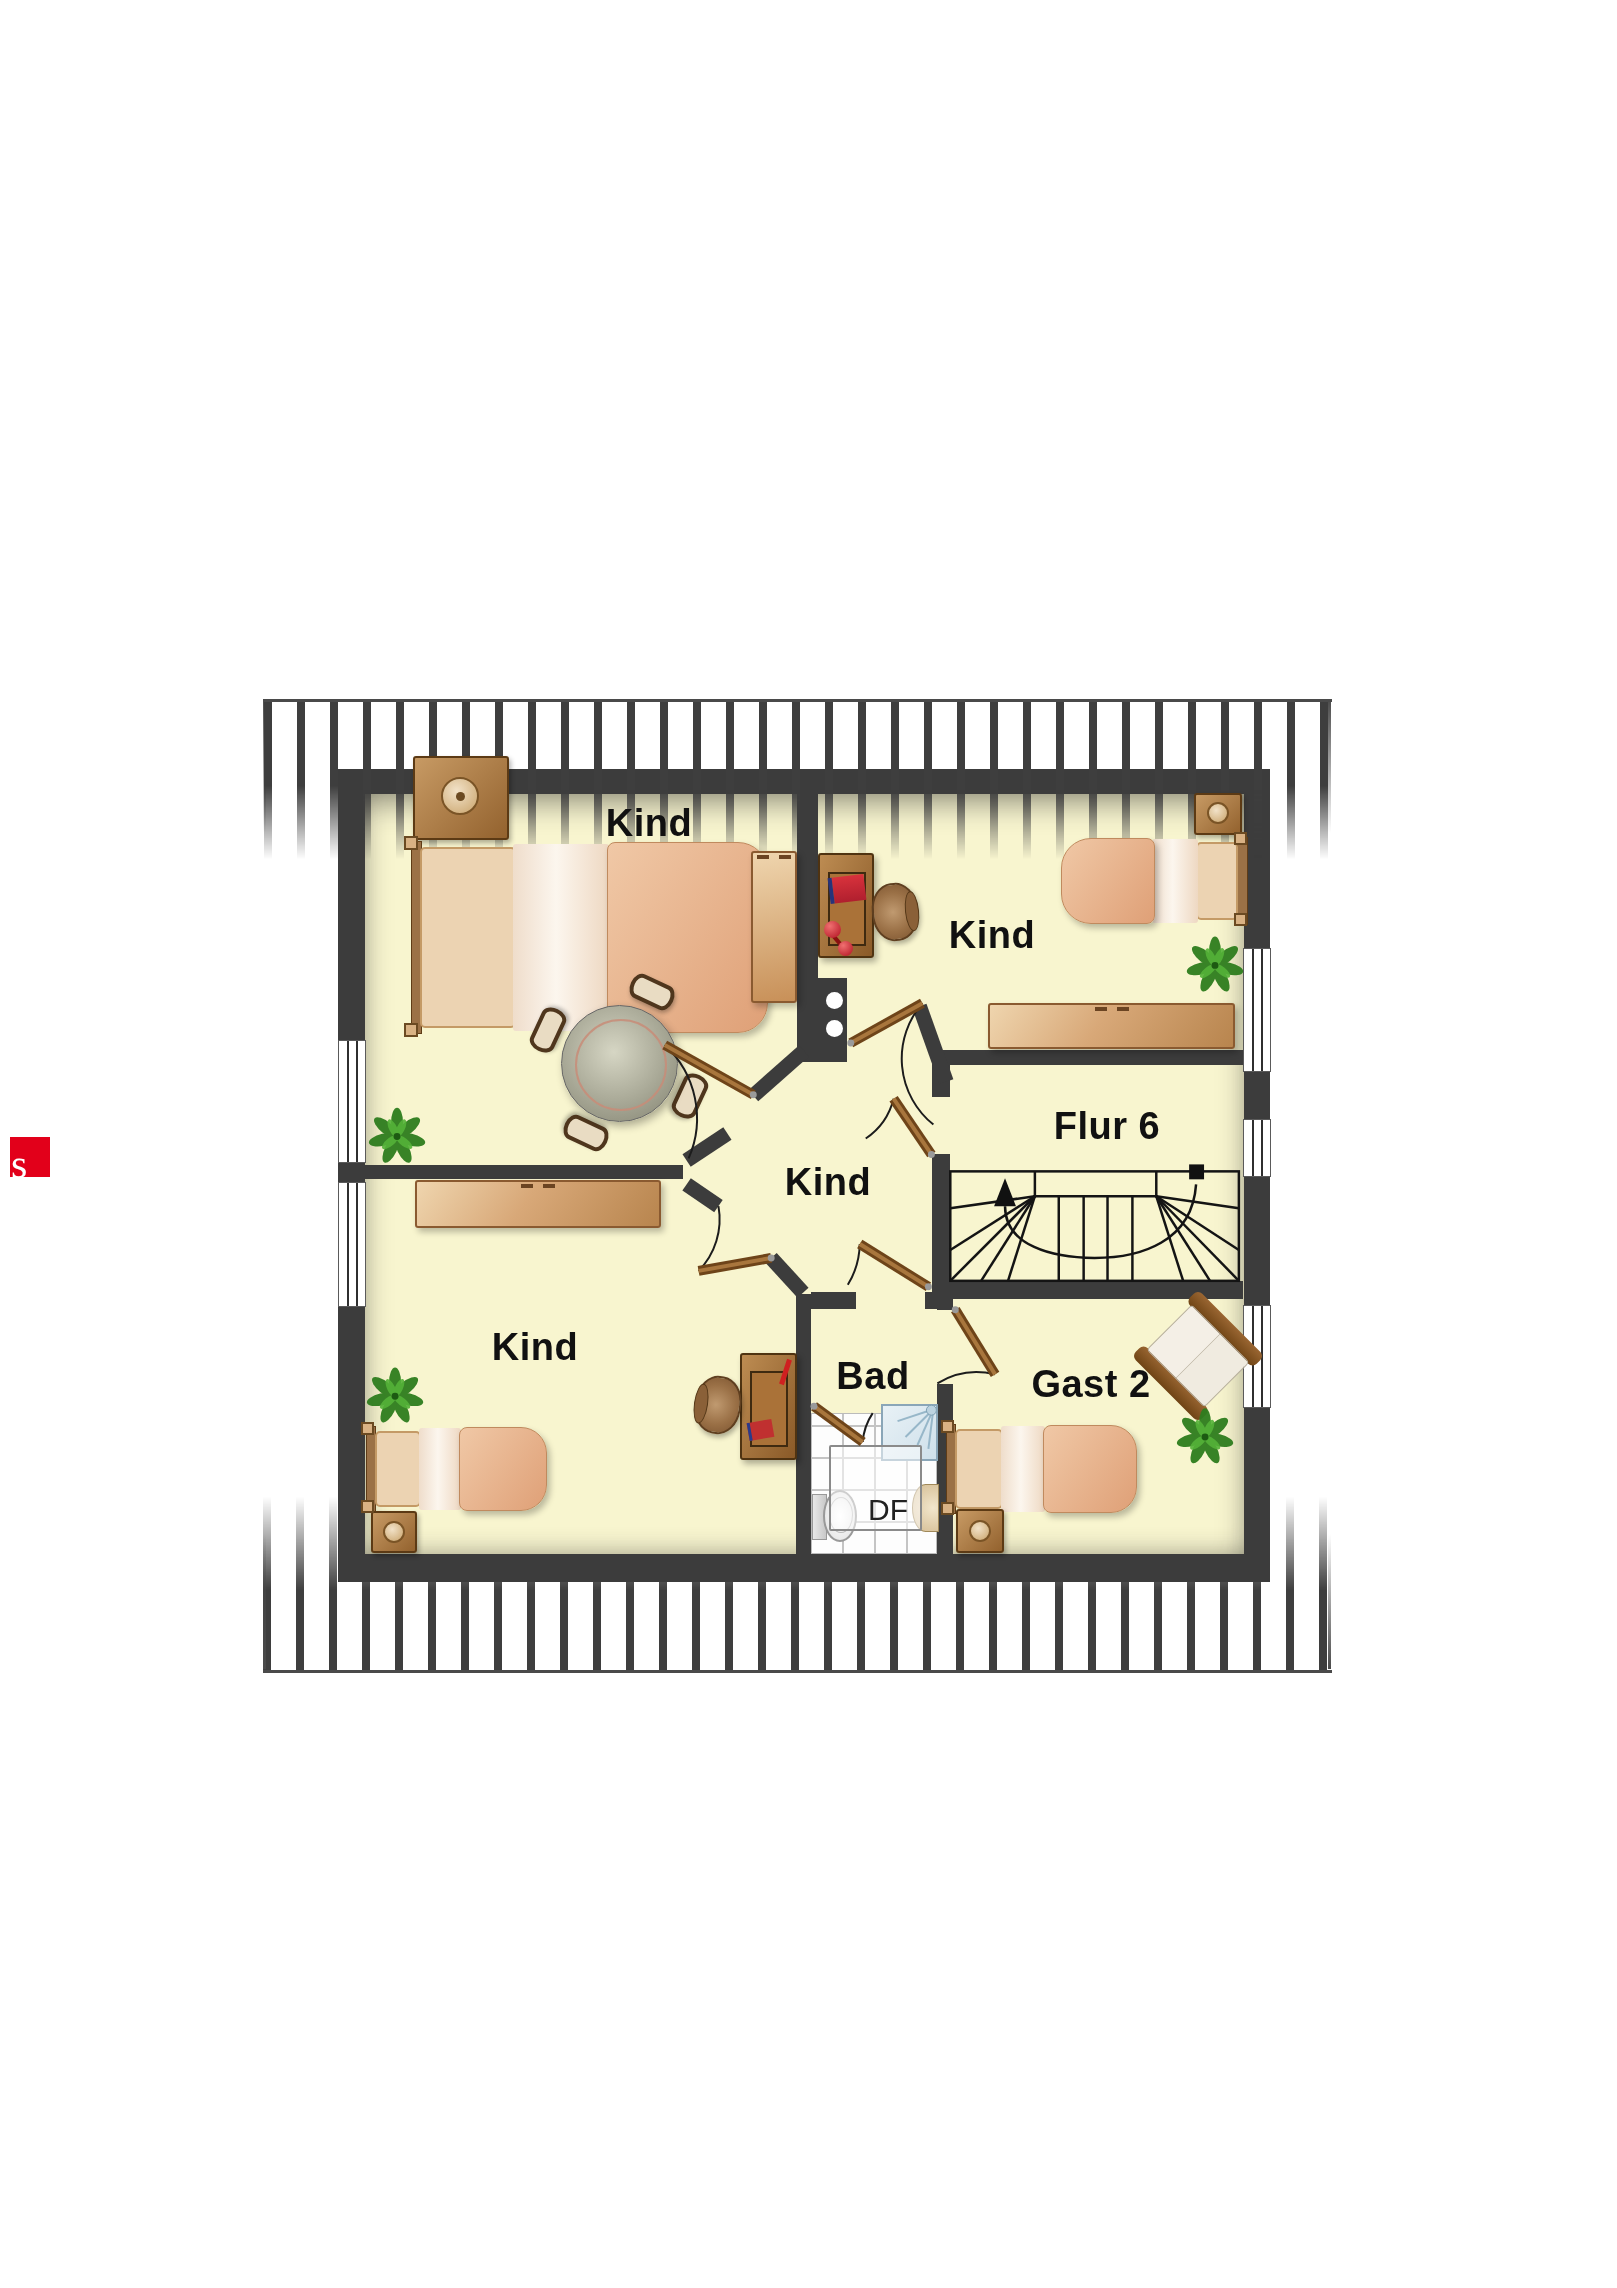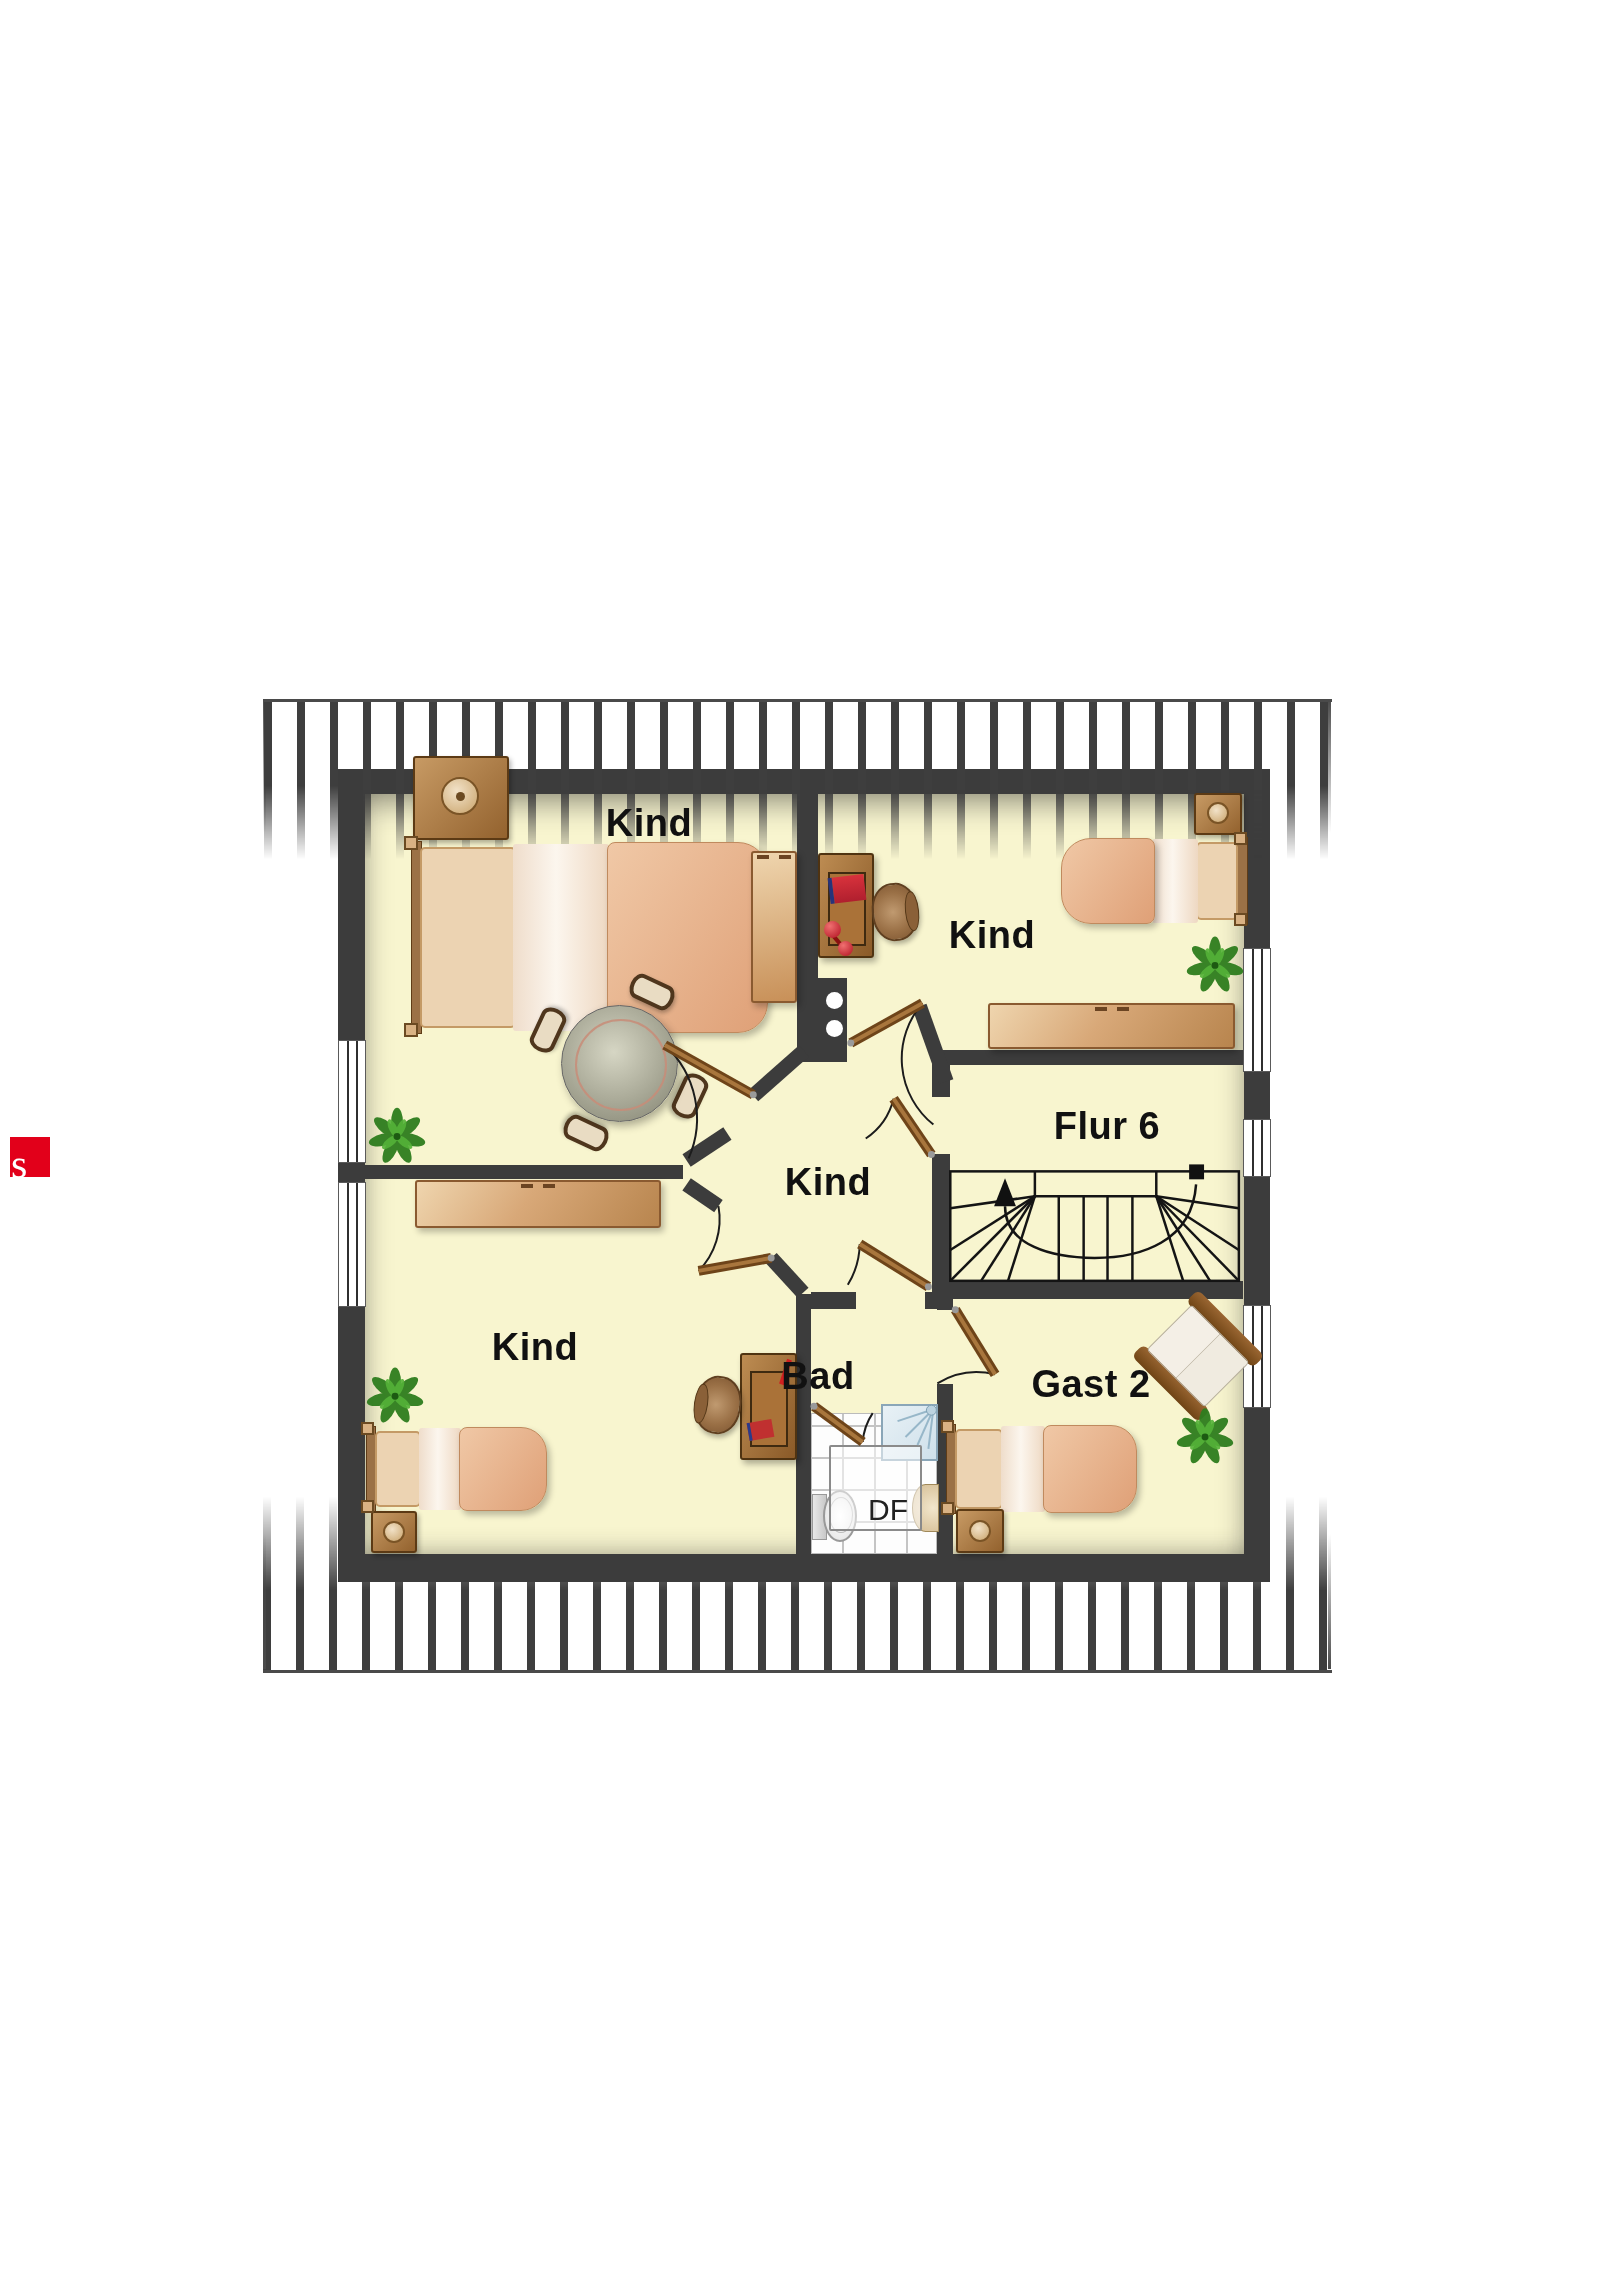--- a/index.html
+++ b/index.html
@@ -236,7 +236,7 @@
   <span class="label" style="left:1107px;top:1126px;z-index:12;">Flur 6</span>
   <span class="label" style="left:828px;top:1182px;z-index:12;">Kind</span>
   <span class="label" style="left:535px;top:1347px;z-index:12;">Kind</span>
-  <span class="label" style="left:818px;top:1376px;z-index:12;">Bad</span>
+  <span class="label" style="left:873px;top:1376px;z-index:12;">Bad</span>
   <span class="label" style="left:1091px;top:1384px;z-index:12;">Gast 2</span>
 
   <svg class="overlay" width="1618" height="2289" style="z-index:15;" viewBox="0 0 1626 2300">

